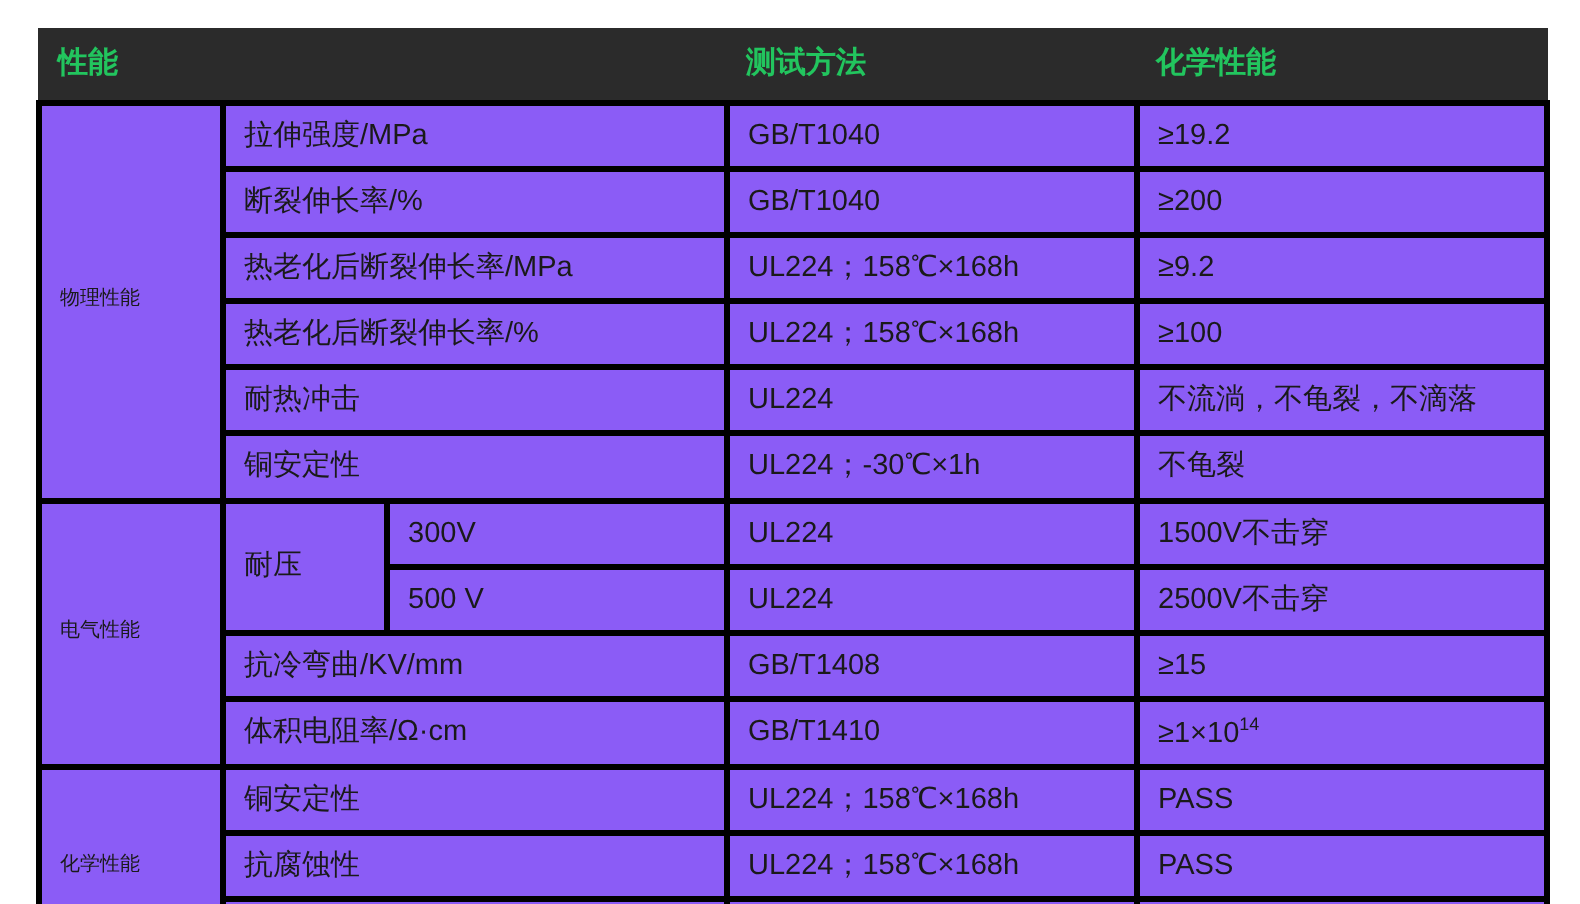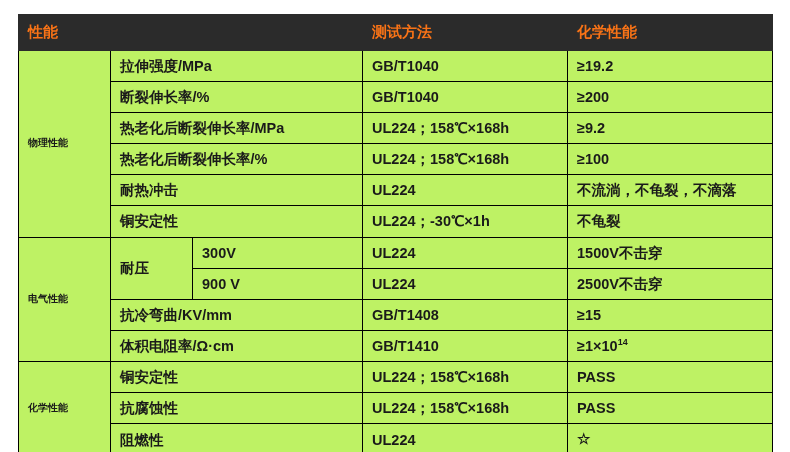--- a/index.html
+++ b/index.html
@@ -43,7 +43,7 @@
   }
   table.spec thead th {
     background: #2b2b2b;
-    color: #f97316;
+    color: #22c55e;
     font-weight: bold;
     border: 1px solid #2b2b2b;
     padding-top: 8px;

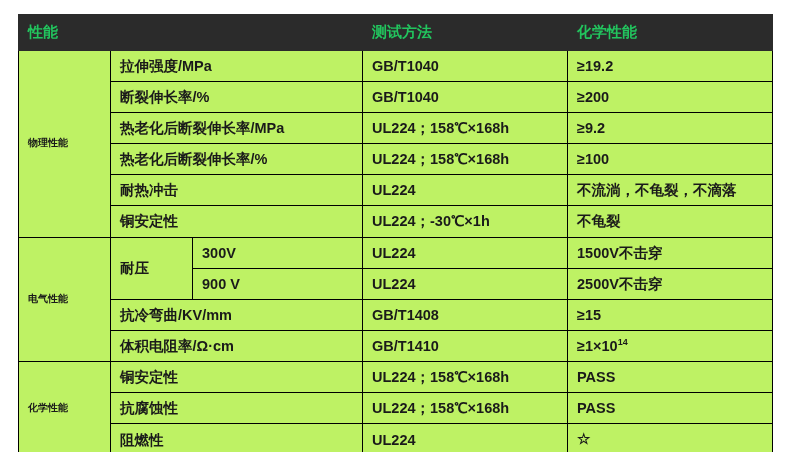--- a/index.html
+++ b/index.html
@@ -31,12 +31,12 @@
   table.spec col.c5 { width: 205px; }
 
   table.spec th, table.spec td {
-    border: 1px solid #000000;
+    border: 3px solid #000000;
     padding: 6px 9px;
     vertical-align: middle;
     line-height: 1.25;
-    background: #bef264;
-    font-weight: bold;
+    background: #8b5cf6;
+    font-weight: normal;
     text-align: left;
     white-space: nowrap;
     overflow: hidden;

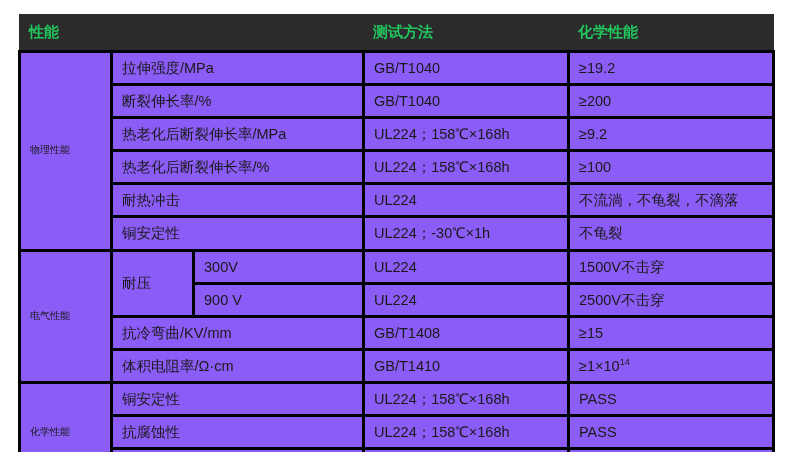--- a/index.html
+++ b/index.html
@@ -127,7 +127,7 @@
         <td class="val">1500V不击穿</td>
       </tr>
       <tr>
-        <td>900 V</td>
+        <td>500 V</td>
         <td>UL224</td>
         <td class="val">2500V不击穿</td>
       </tr>

